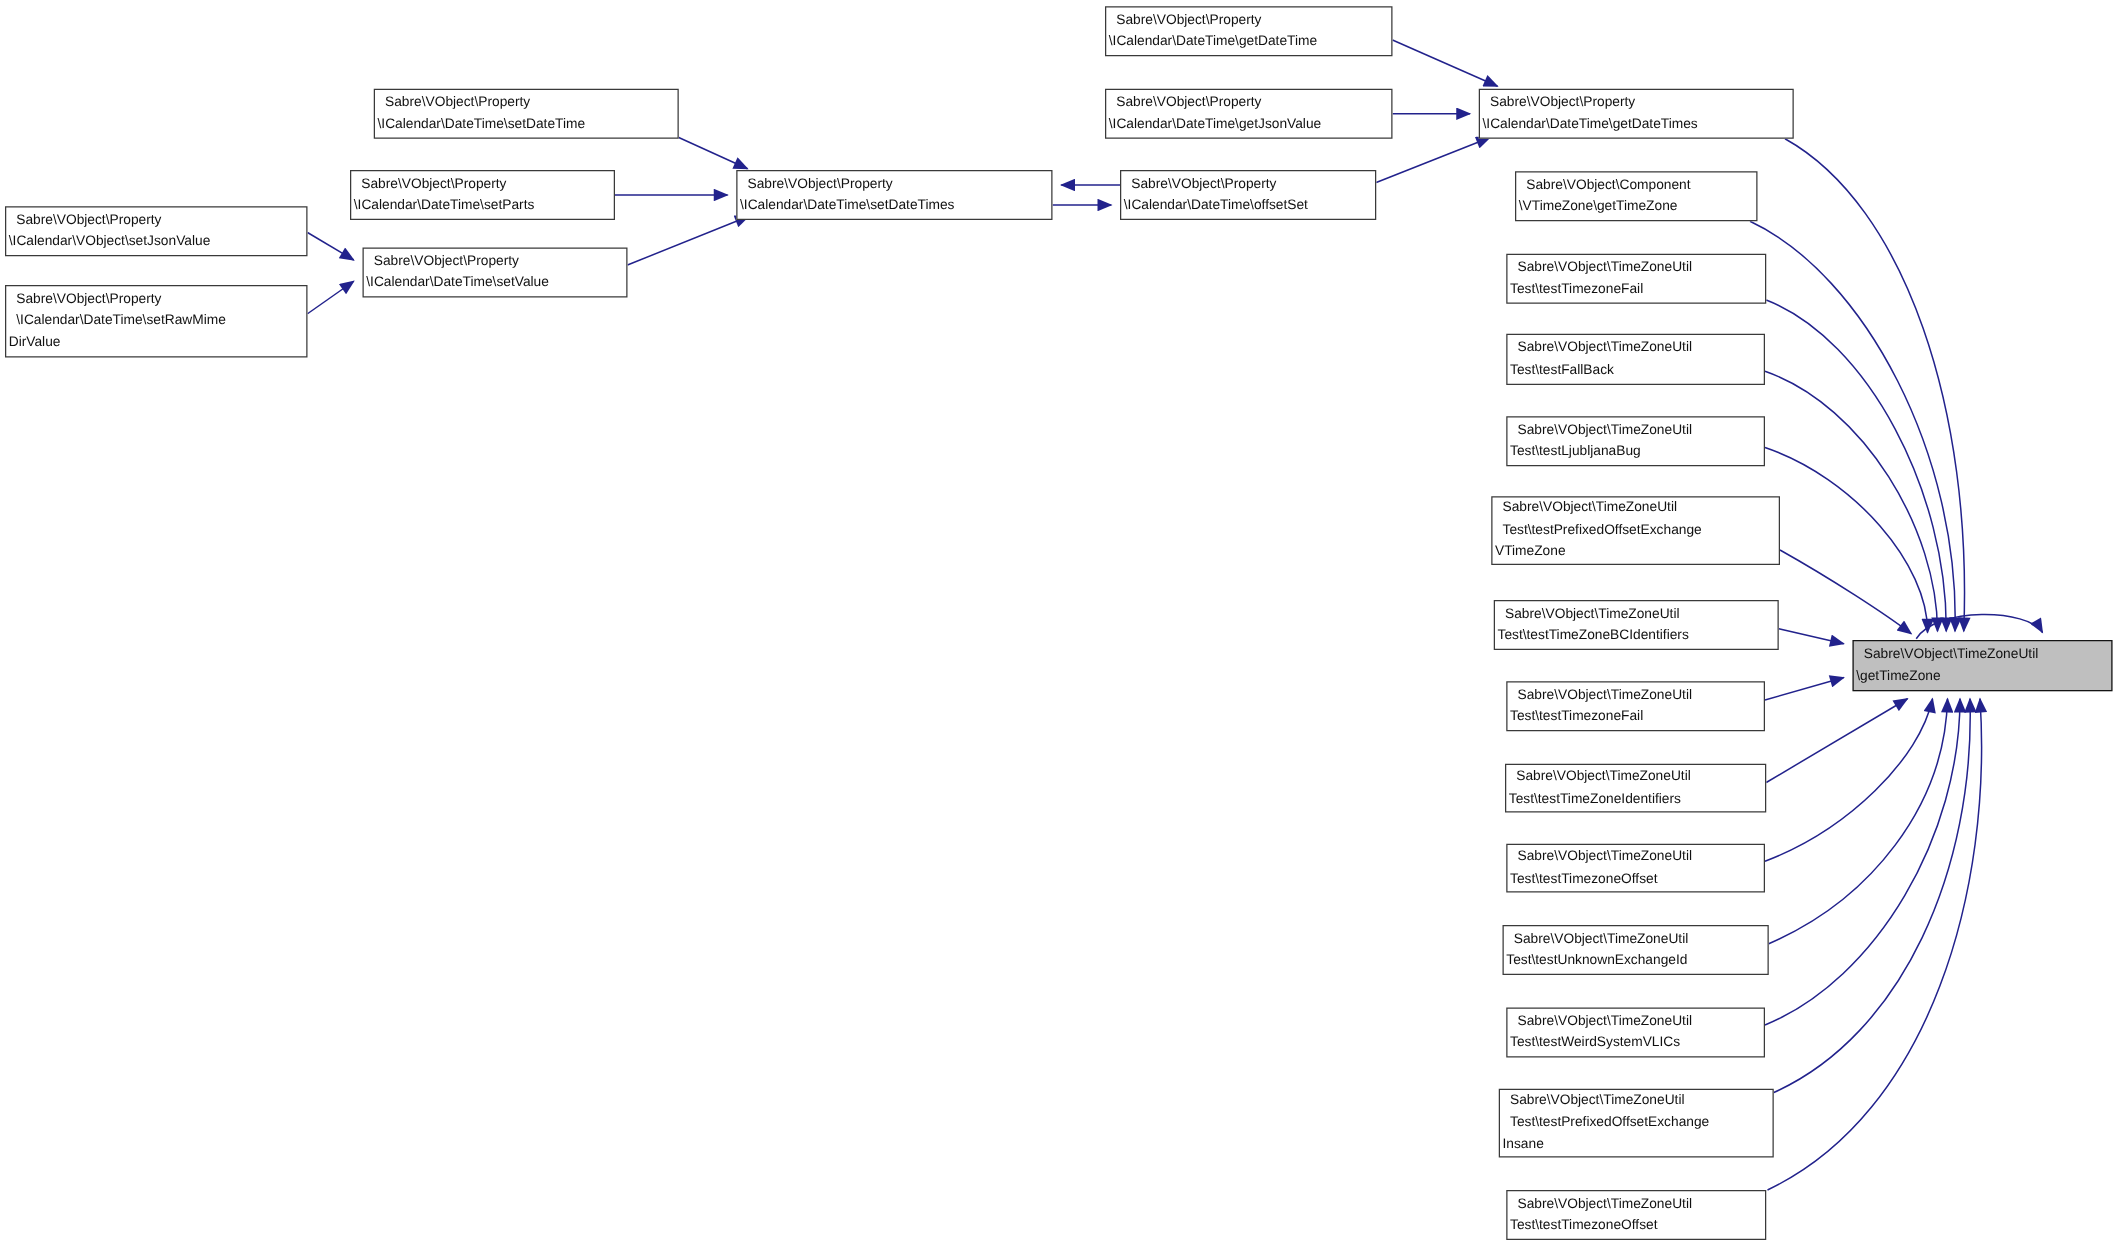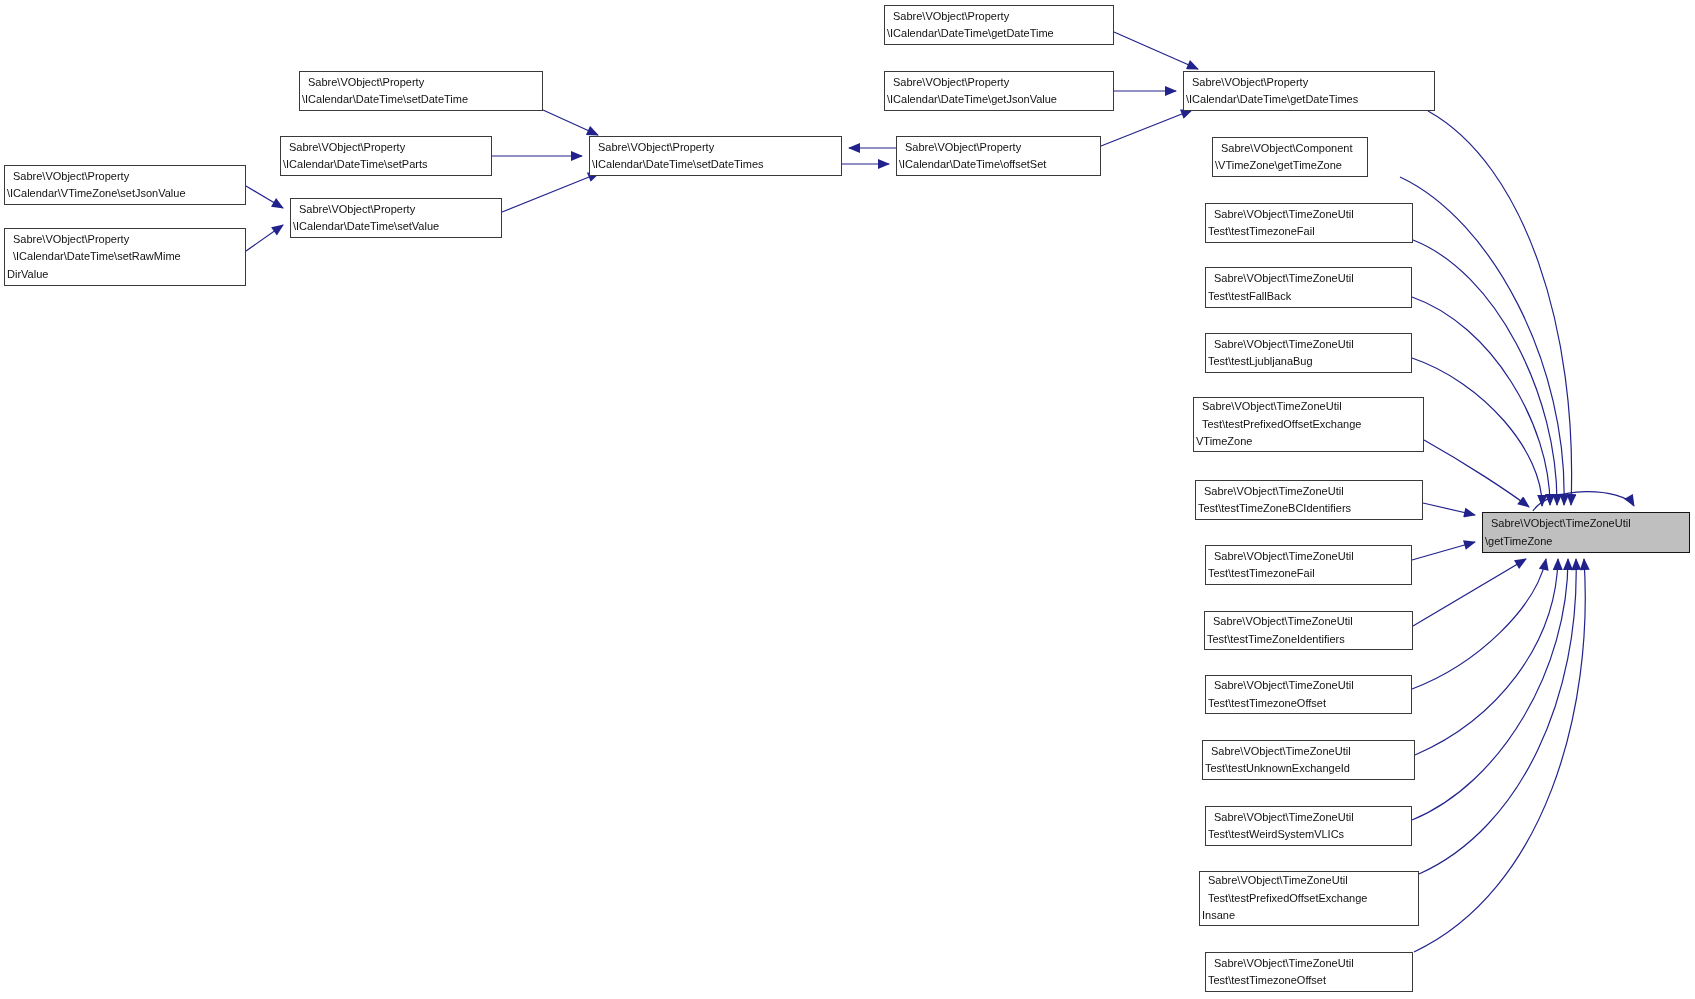--- a/index.html
+++ b/index.html
@@ -106,7 +106,7 @@
   <div class="t c">\ICalendar\DateTime\getDateTimes</div>
 </div>
 
-<div class="node" style="left:1212px;top:137px;width:156px;height:40px">
+<div class="node" style="left:1212px;top:137px;width:194px;height:40px">
   <div class="t l">Sabre\VObject\Component</div>
   <div class="t c">\VTimeZone\getTimeZone</div>
 </div>

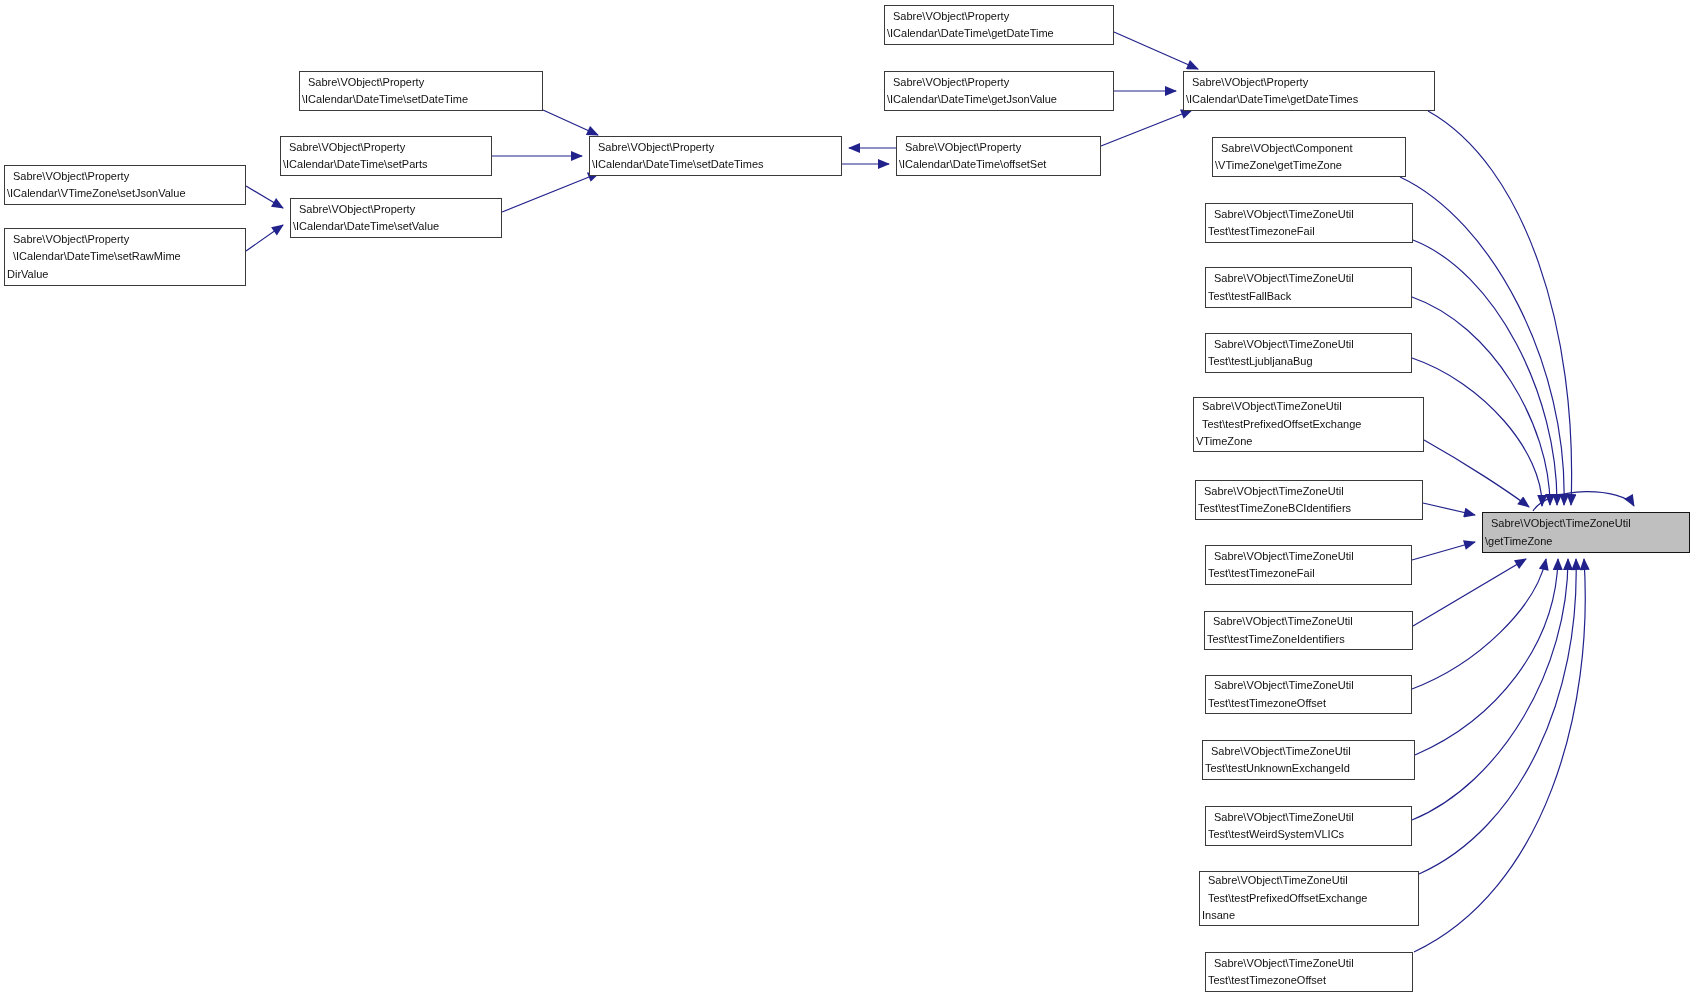--- a/index.html
+++ b/index.html
@@ -67,7 +67,7 @@
 
 <div class="node" style="left:4px;top:165px;width:242px;height:40px">
   <div class="t l">Sabre\VObject\Property</div>
-  <div class="t c">\ICalendar\VTimeZone\setJsonValue</div>
+  <div class="t c">\ICalendar\VObject\setJsonValue</div>
 </div>
 
 <div class="node" style="left:4px;top:228px;width:242px;height:58px">

